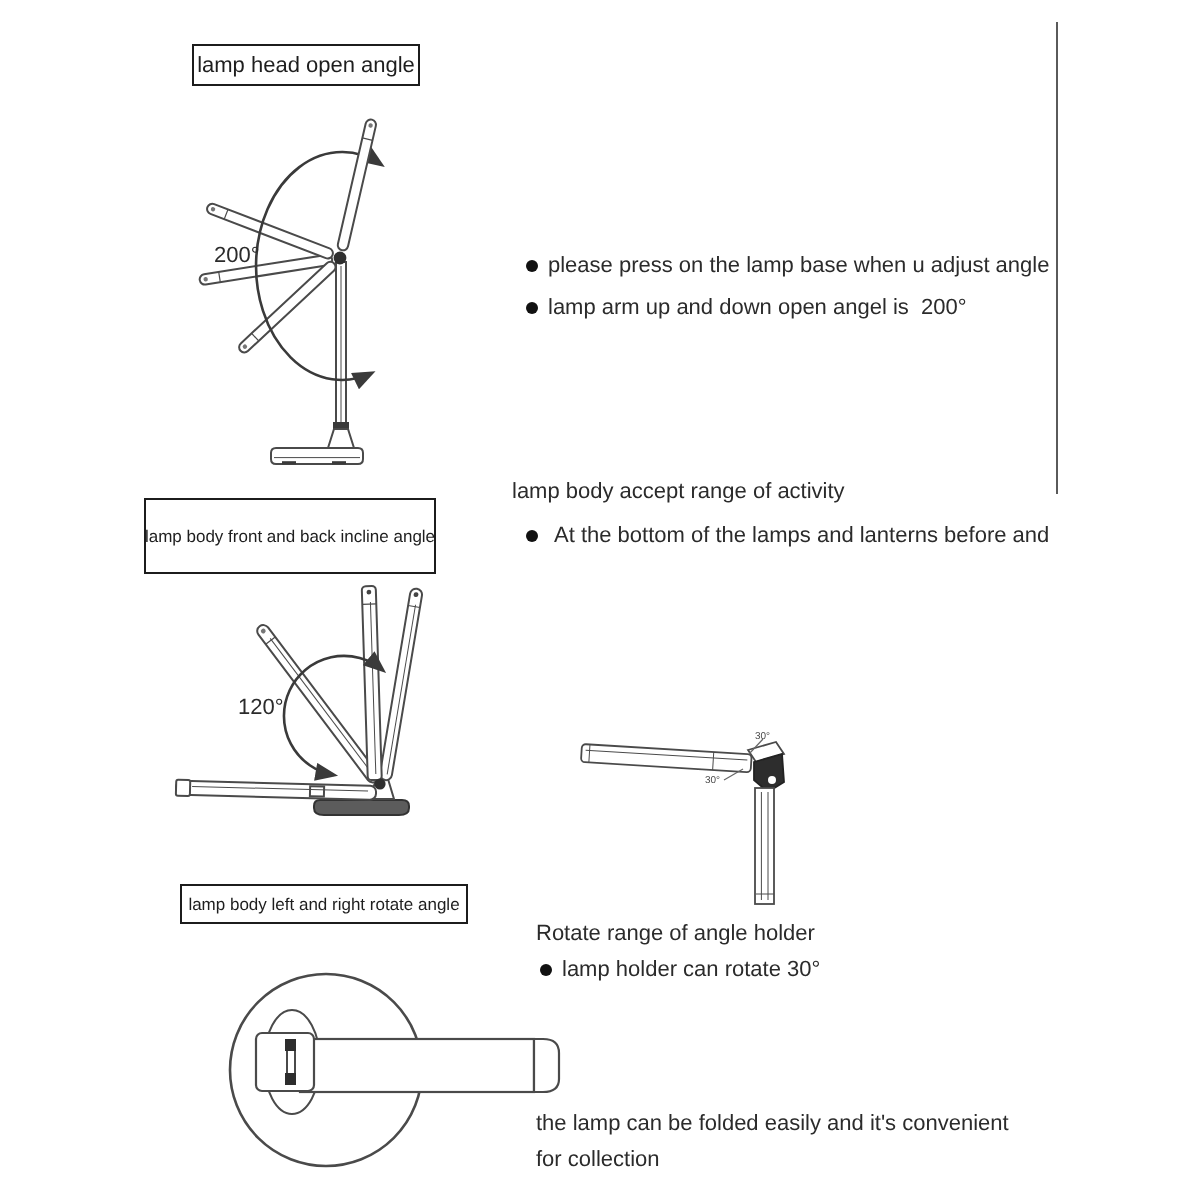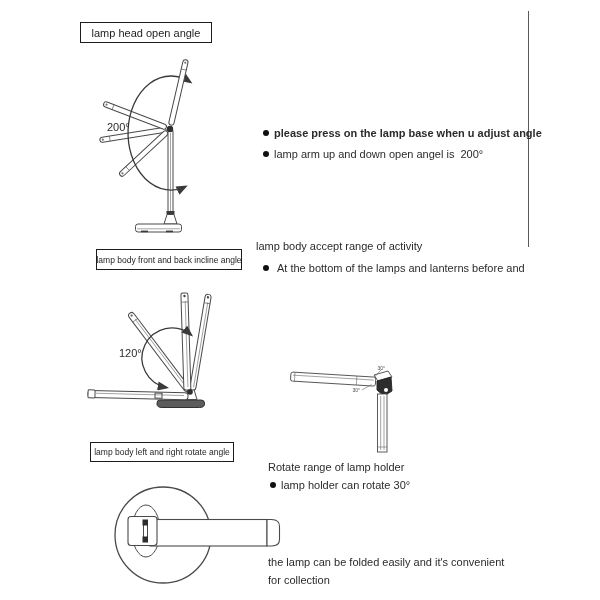--- a/index.html
+++ b/index.html
@@ -153,7 +153,7 @@
     </g>
   </svg>
 
-  <div class="label-box" style="left:80px; top:22px; width:132px; height:21px;">lamp head open angle</div>
+  <div class="label-box" style="left:96px; top:22px; width:114px; height:21px;">lamp head open angle</div>
   <div class="label-box small" style="left:96px; top:249px; width:146px; height:21px;">lamp body front and back incline angle</div>
   <div class="label-box small" style="left:90px; top:442px; width:144px; height:20px;">lamp body left and right rotate angle</div>
 

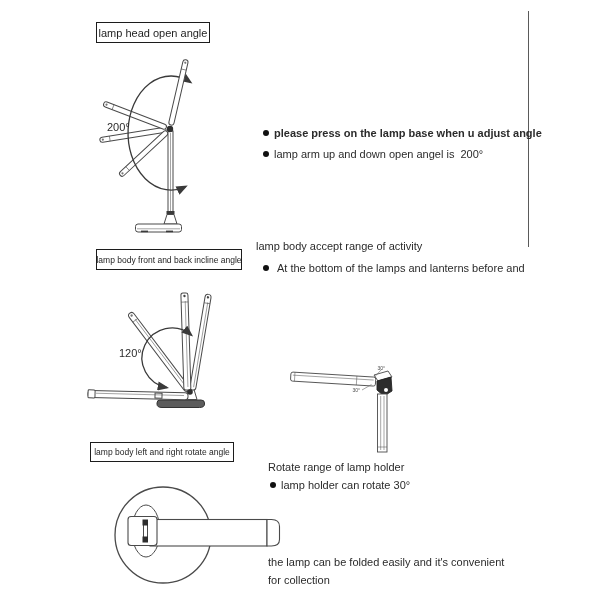--- a/index.html
+++ b/index.html
@@ -157,7 +157,7 @@
   <div class="label-box small" style="left:96px; top:249px; width:146px; height:21px;">lamp body front and back incline angle</div>
   <div class="label-box small" style="left:90px; top:442px; width:144px; height:20px;">lamp body left and right rotate angle</div>
 
-  <div class="row" style="left:263px; top:127px;font-weight:bold;">
+  <div class="row" style="left:263px; top:127px;">
     <span class="dot"></span>
     <span class="bt g5">please press on the lamp base when u adjust angle</span>
   </div>

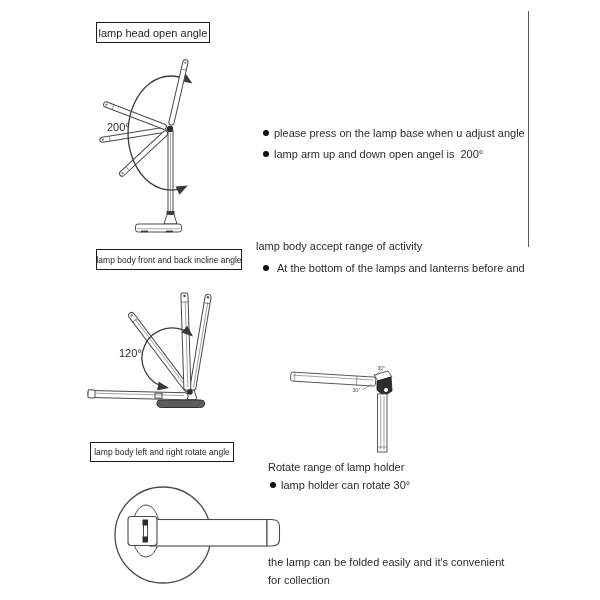--- a/index.html
+++ b/index.html
@@ -154,7 +154,7 @@
   </svg>
 
   <div class="label-box" style="left:96px; top:22px; width:114px; height:21px;">lamp head open angle</div>
-  <div class="label-box small" style="left:96px; top:249px; width:146px; height:21px;">lamp body front and back incline angle</div>
+  <div class="label-box small" style="left:72px; top:249px; width:146px; height:38px;">lamp body front and back incline angle</div>
   <div class="label-box small" style="left:90px; top:442px; width:144px; height:20px;">lamp body left and right rotate angle</div>
 
   <div class="row" style="left:263px; top:127px;">

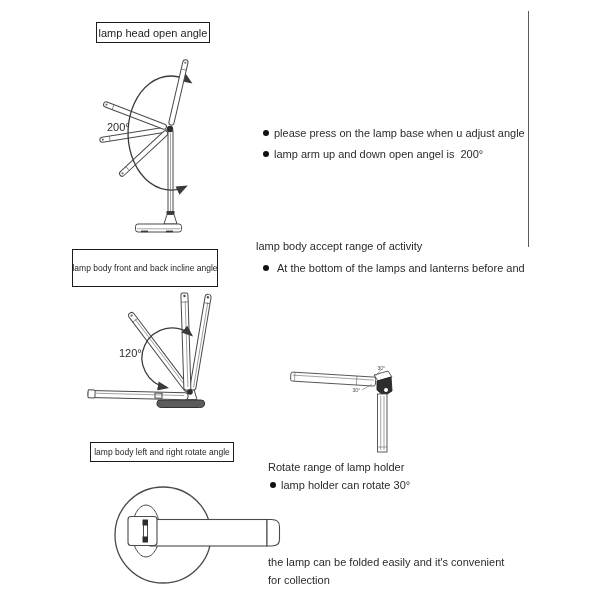--- a/index.html
+++ b/index.html
@@ -172,7 +172,7 @@
     <span class="bt g8">At the bottom of the lamps and lanterns before and</span>
   </div>
 
-  <div class="t" style="left:268px; top:461px;">Rotate range of lamp holder</div>
+  <div class="t" style="left:268px; top:461px;">Rotate range of angle holder</div>
   <div class="row" style="left:270px; top:479px;">
     <span class="dot"></span>
     <span class="bt g5">lamp holder can rotate 30°</span>

